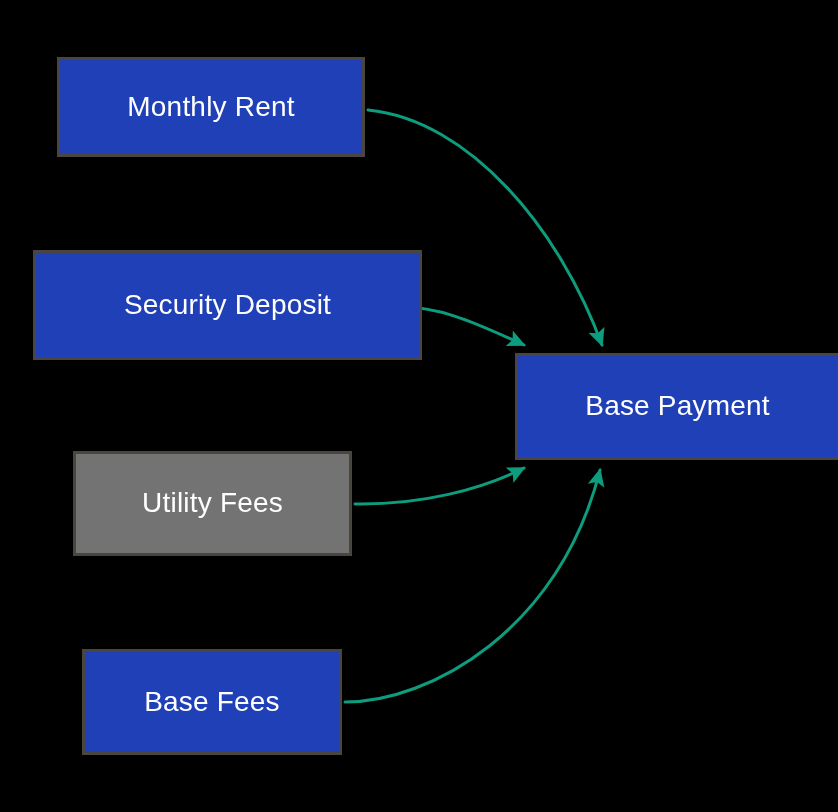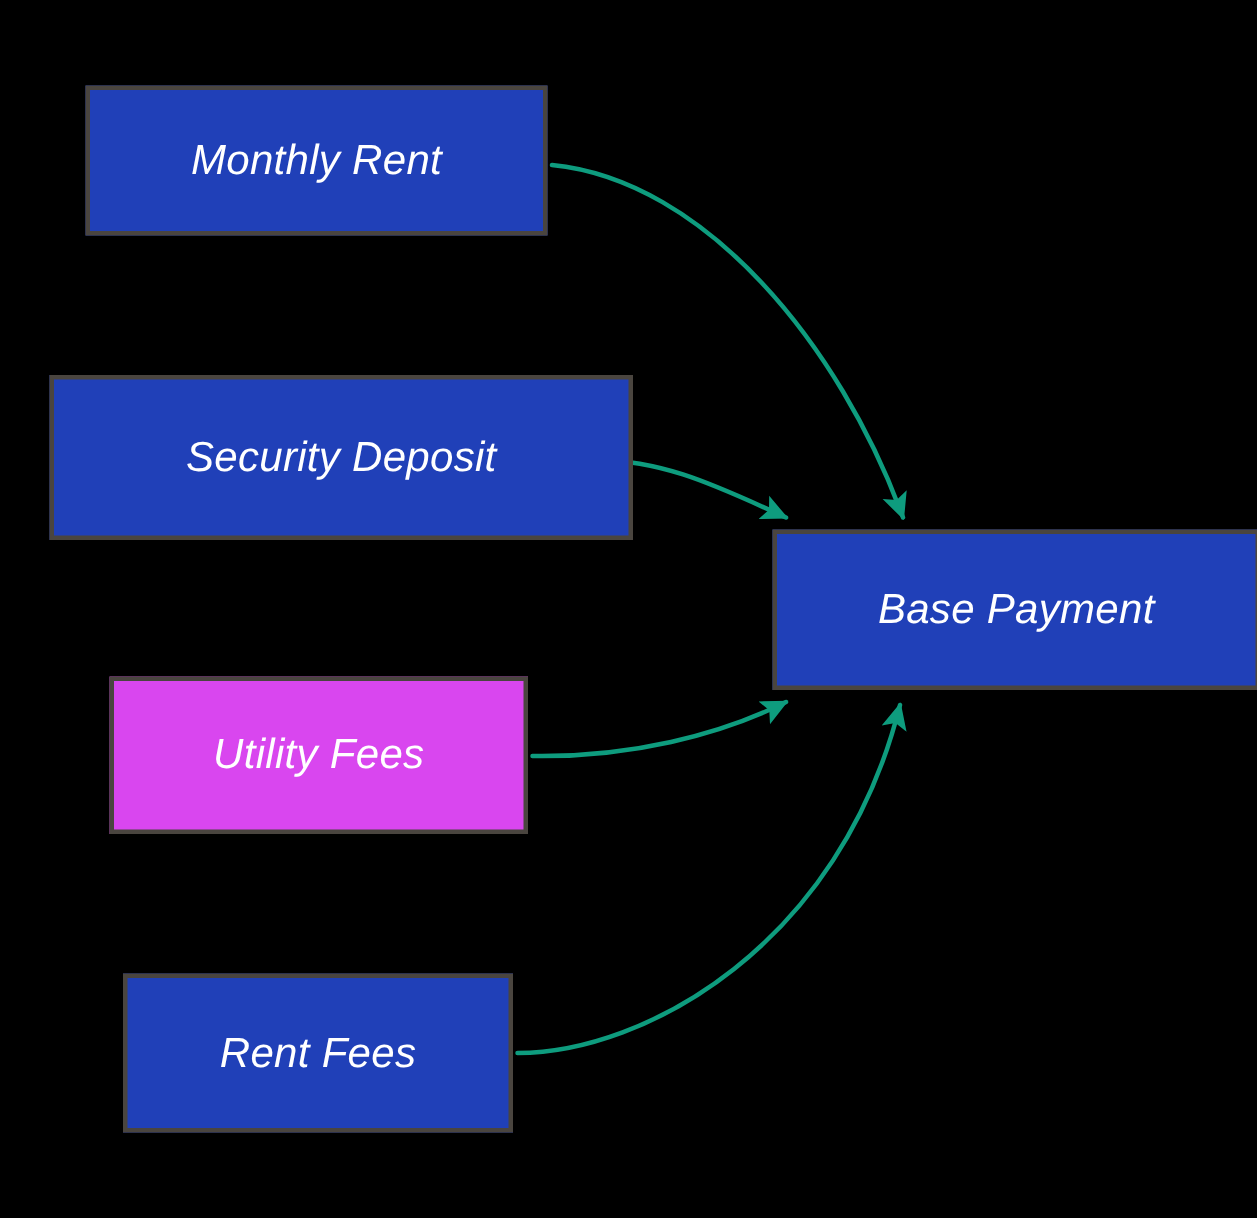--- a/index.html
+++ b/index.html
@@ -50,7 +50,7 @@
 </head>
 <body>
 
-<div id="diagram-canvas" style="width: 838px; height: 812px; background: rgb(0, 0, 0); font-style: italic;">
+<div id="diagram-canvas" style="width: 838px; height: 812px; background: rgb(0, 0, 0);">
 
   <svg id="edge-layer" viewBox="0 0 838 812" width="838" height="812" xmlns="http://www.w3.org/2000/svg">
     <defs>

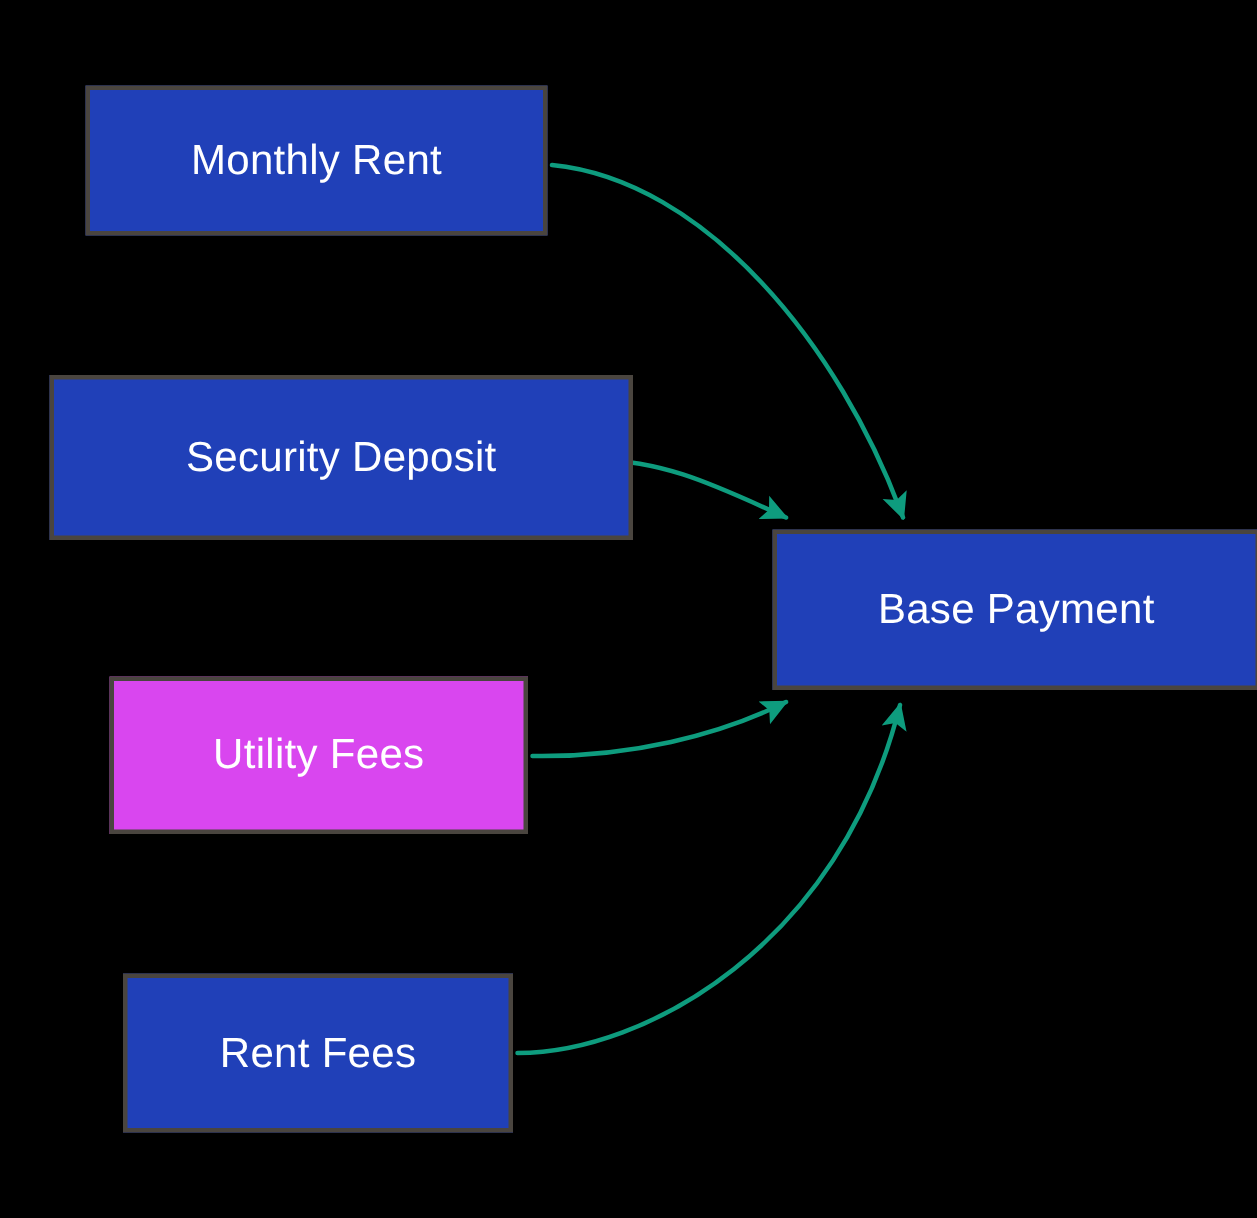--- a/index.html
+++ b/index.html
@@ -74,7 +74,7 @@
     <span class="node-label">Security Deposit</span>
   </div>
 
-  <div class="node" style="left: 73px; top: 451px; width: 279px; height: 105px; background: #d946ef; border-color: rgb(74, 69, 63); color: rgb(255, 255, 255); text-align: right;">
+  <div class="node" style="left: 73px; top: 451px; width: 279px; height: 105px; background: #737373; border-color: rgb(74, 69, 63); color: rgb(255, 255, 255); text-align: right;">
     <span class="node-label">Utility Fees</span>
   </div>
 

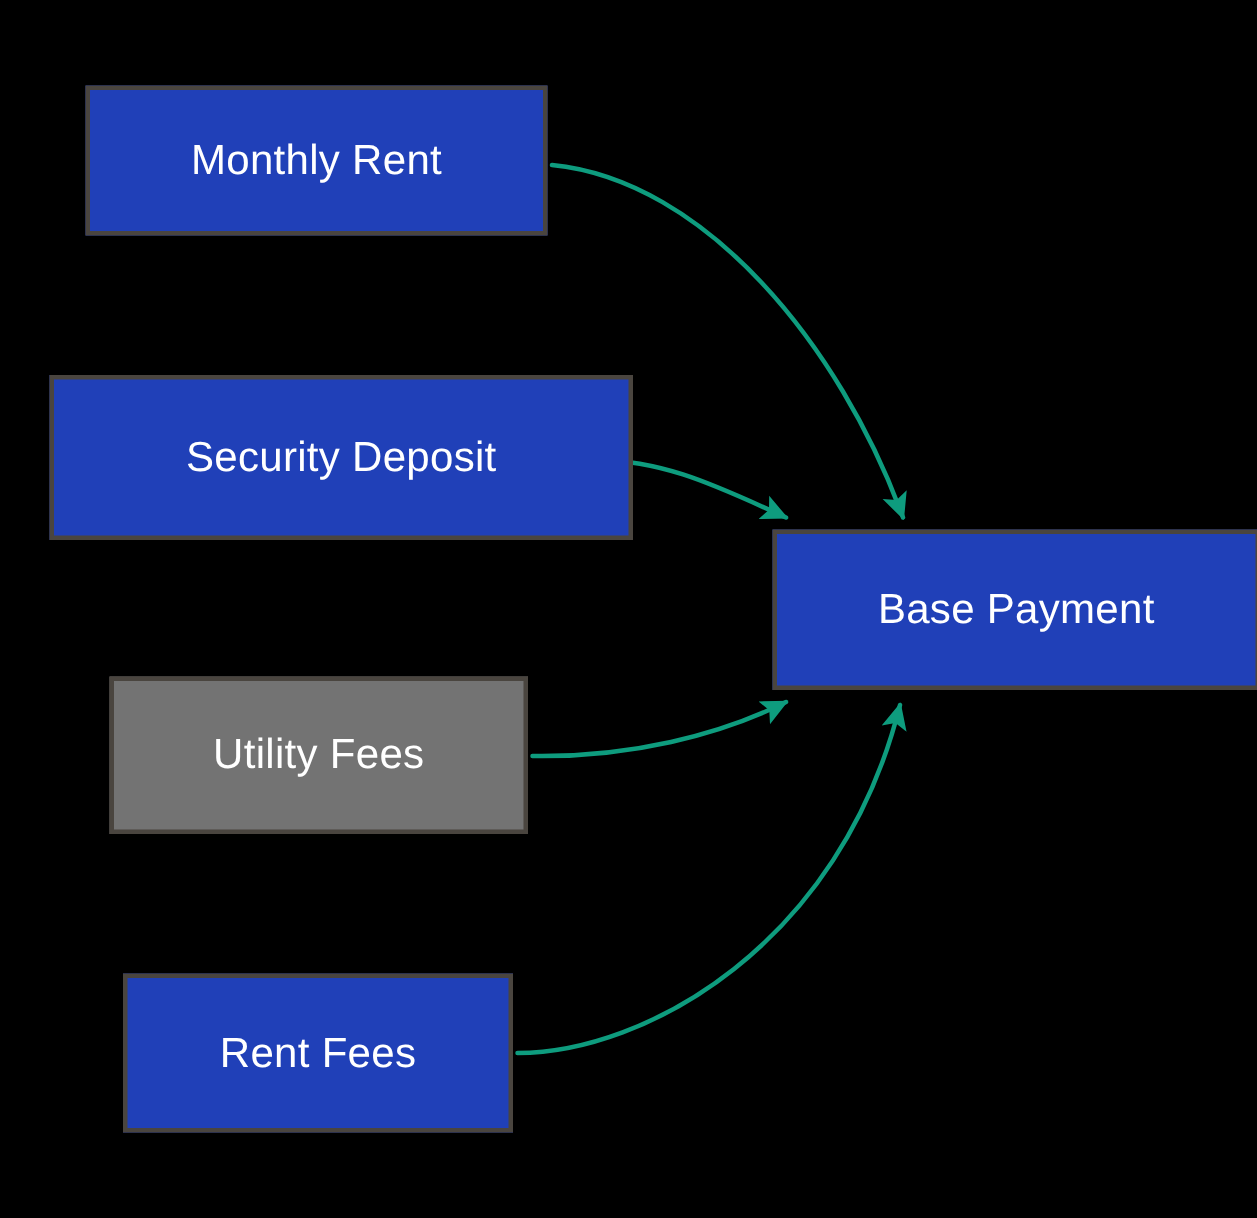--- a/index.html
+++ b/index.html
@@ -79,7 +79,7 @@
   </div>
 
   <div class="node" style="left: 82px; top: 649px; width: 260px; height: 106px; background: rgb(32, 64, 184); border-color: rgb(74, 69, 63); color: rgb(255, 255, 255);">
-    <span class="node-label">Rent Fees</span>
+    <span class="node-label">Base Fees</span>
   </div>
 
   <div class="node" style="left: 480px; top: 353px; width: 325px; height: 107px; background: rgb(32, 64, 184); border-color: rgb(74, 69, 63); color: rgb(255, 255, 255); margin-left: 35px;">

